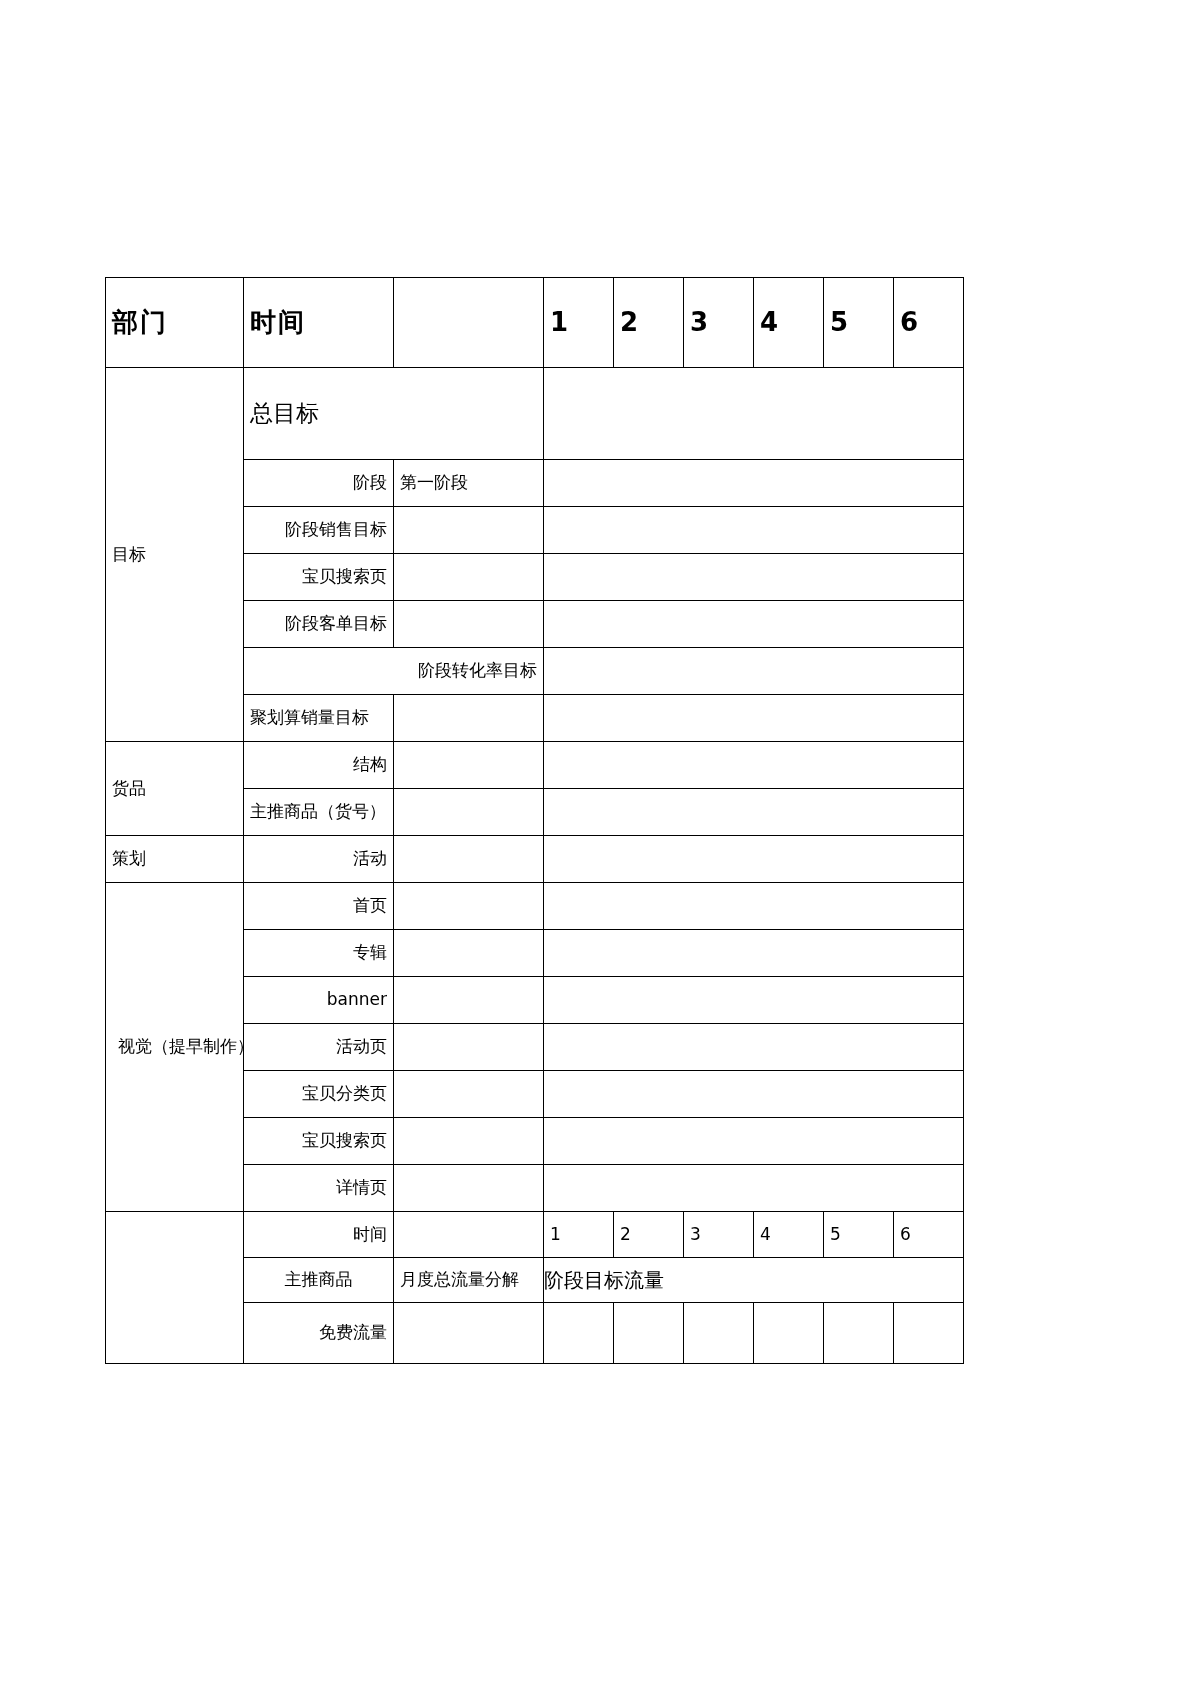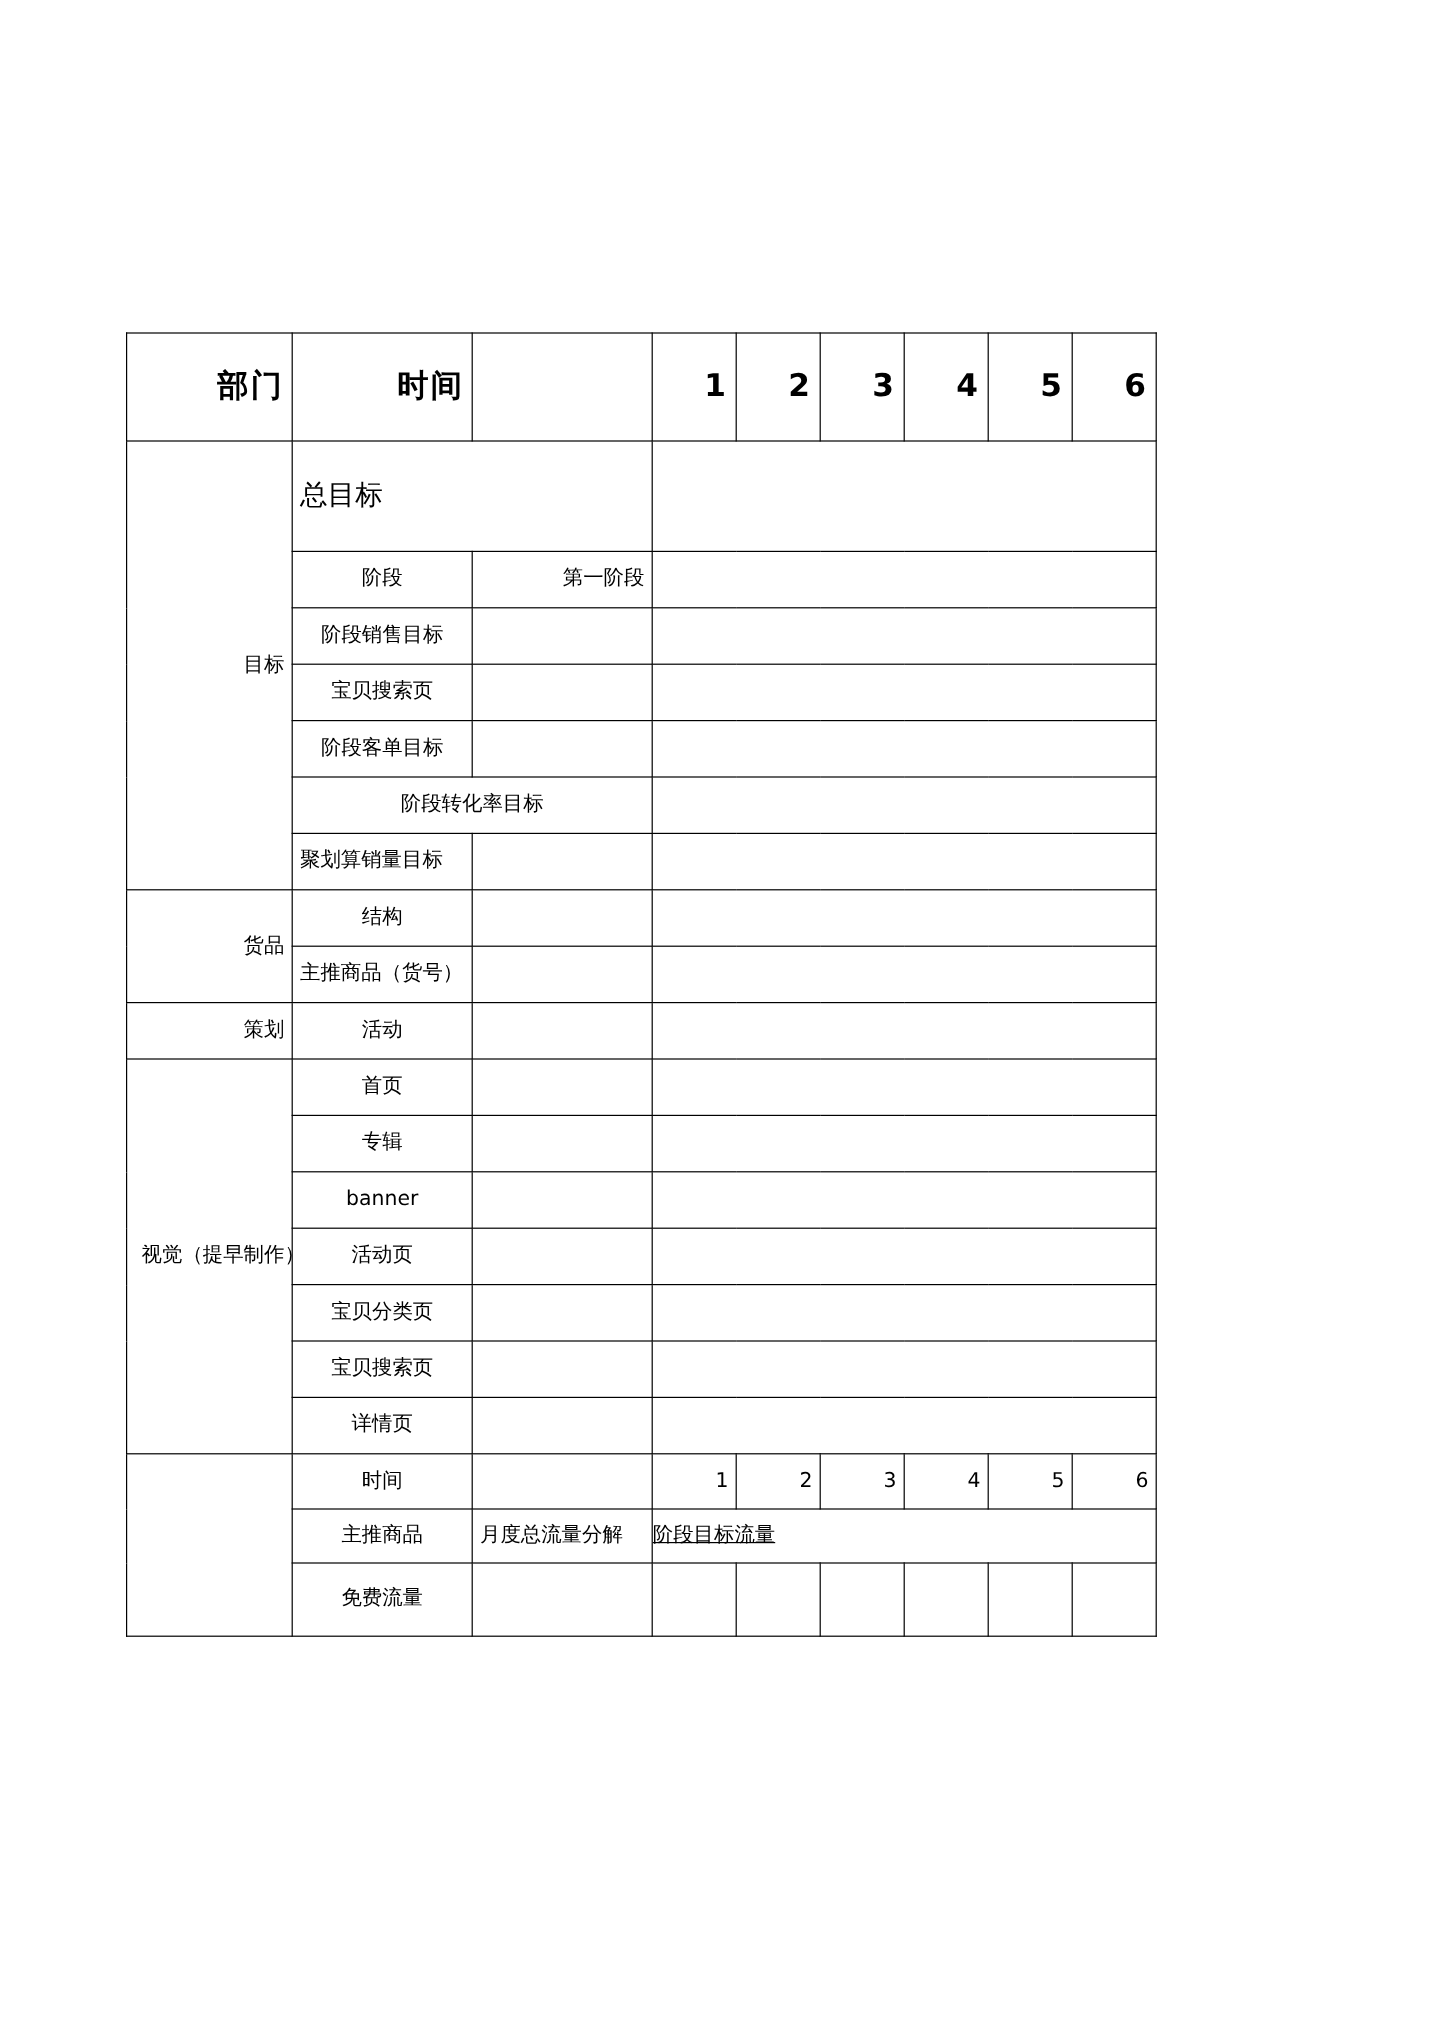--- a/index.html
+++ b/index.html
@@ -53,7 +53,7 @@
     white-space: nowrap;
     overflow: visible;
   }
-  .center  { text-align: right; }
+  .center  { text-align: left; }
   .left    { text-align: center; }
 
   

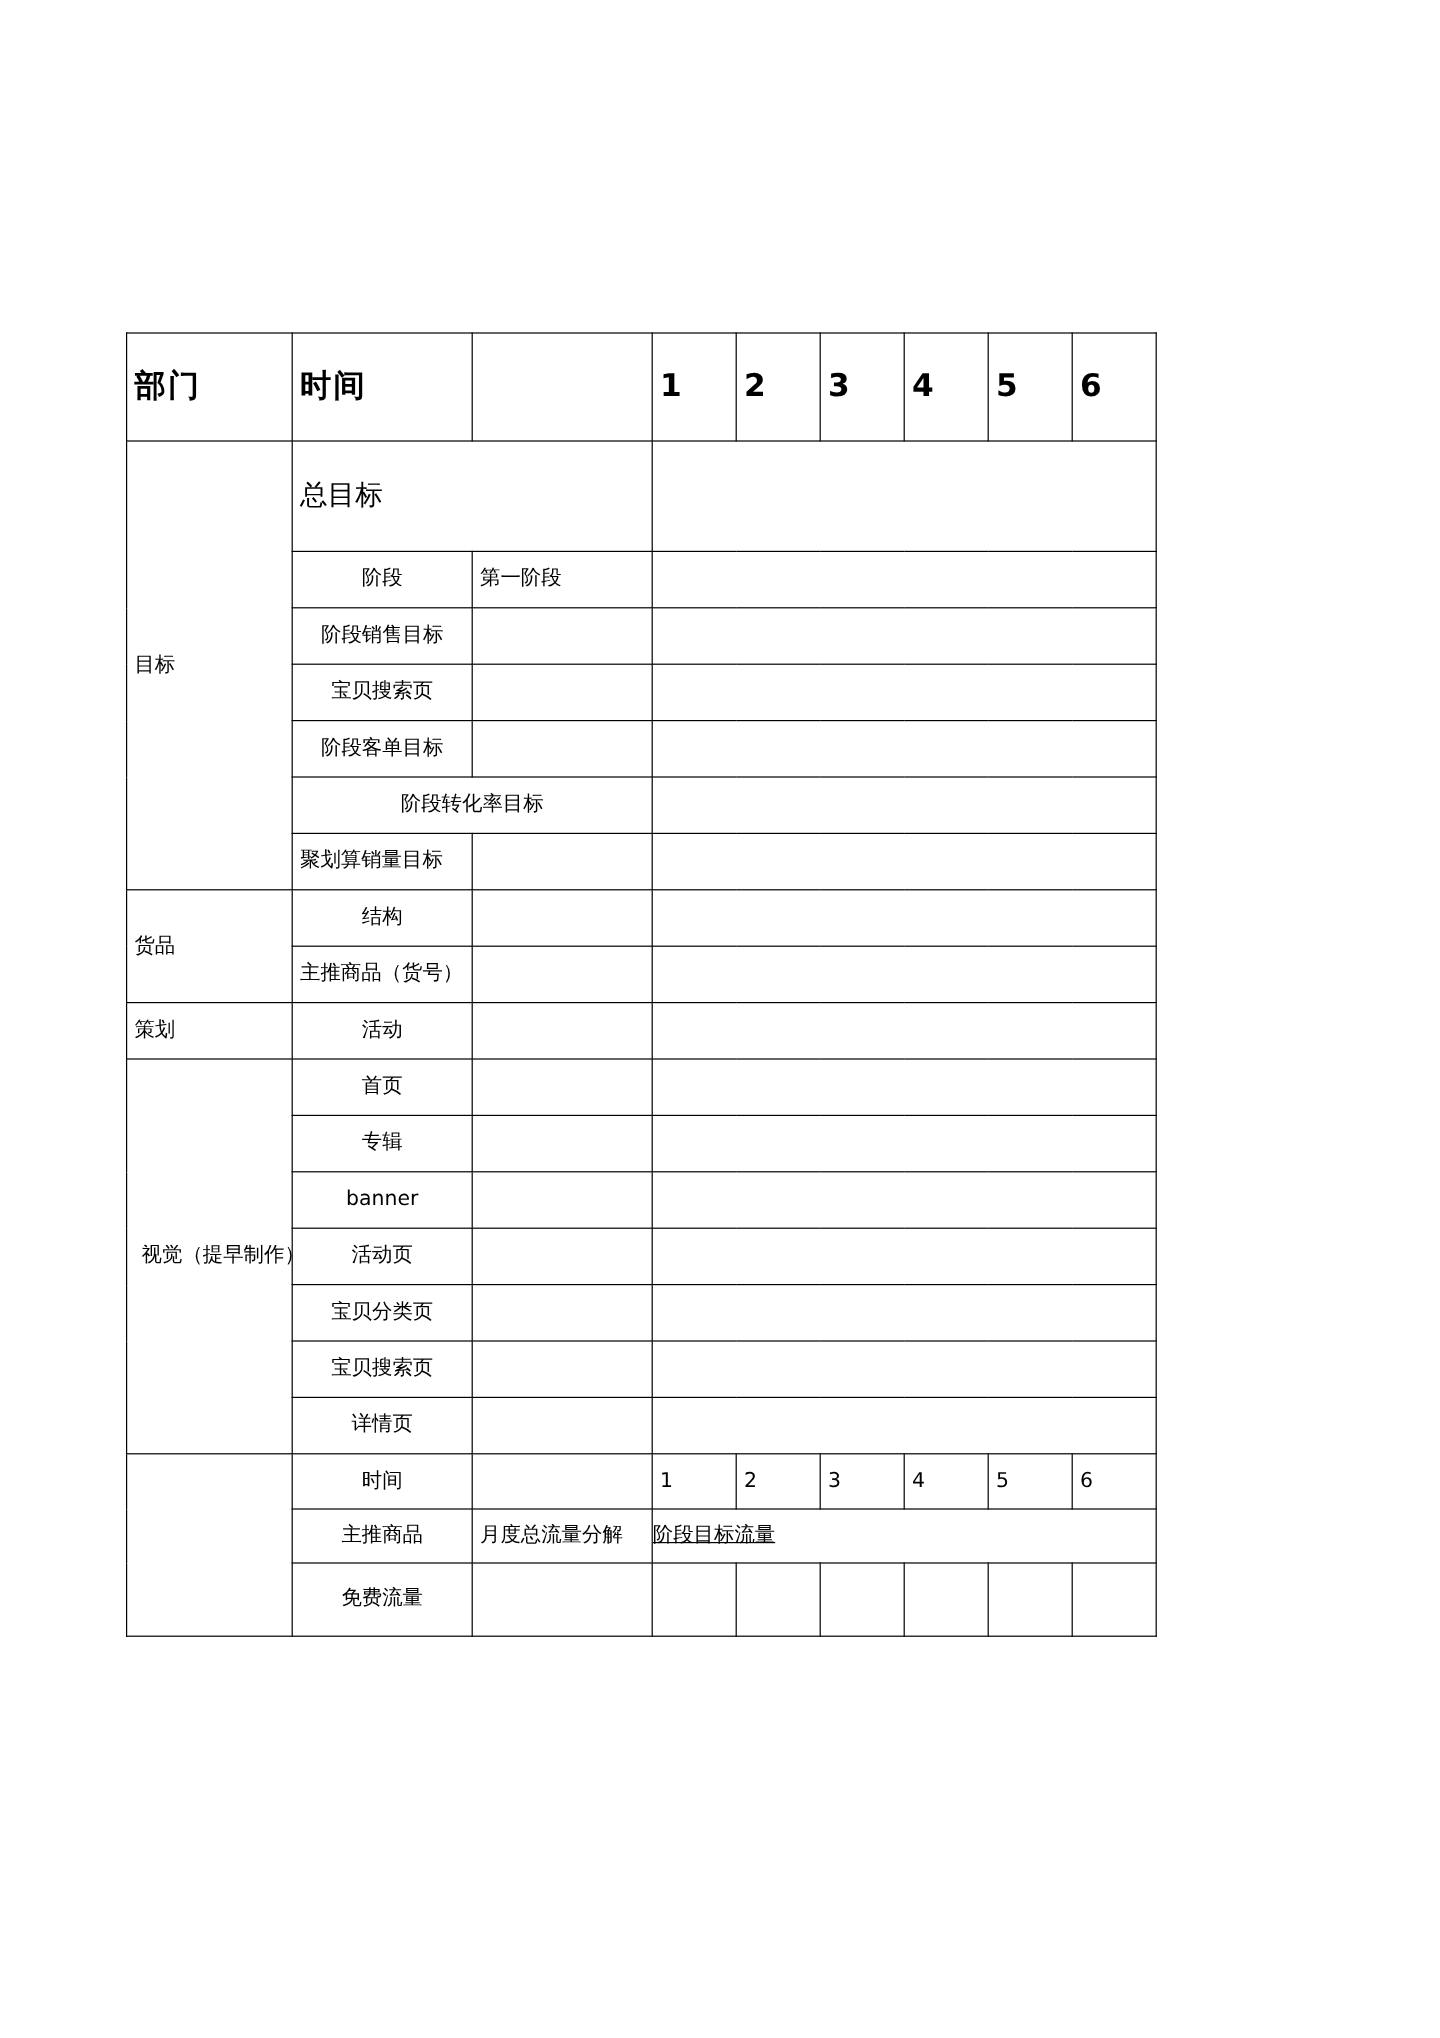--- a/index.html
+++ b/index.html
@@ -54,7 +54,7 @@
     overflow: visible;
   }
   .center  { text-align: left; }
-  .left    { text-align: center; }
+  .left    { text-align: right; }
 
   
   .hdr-big {

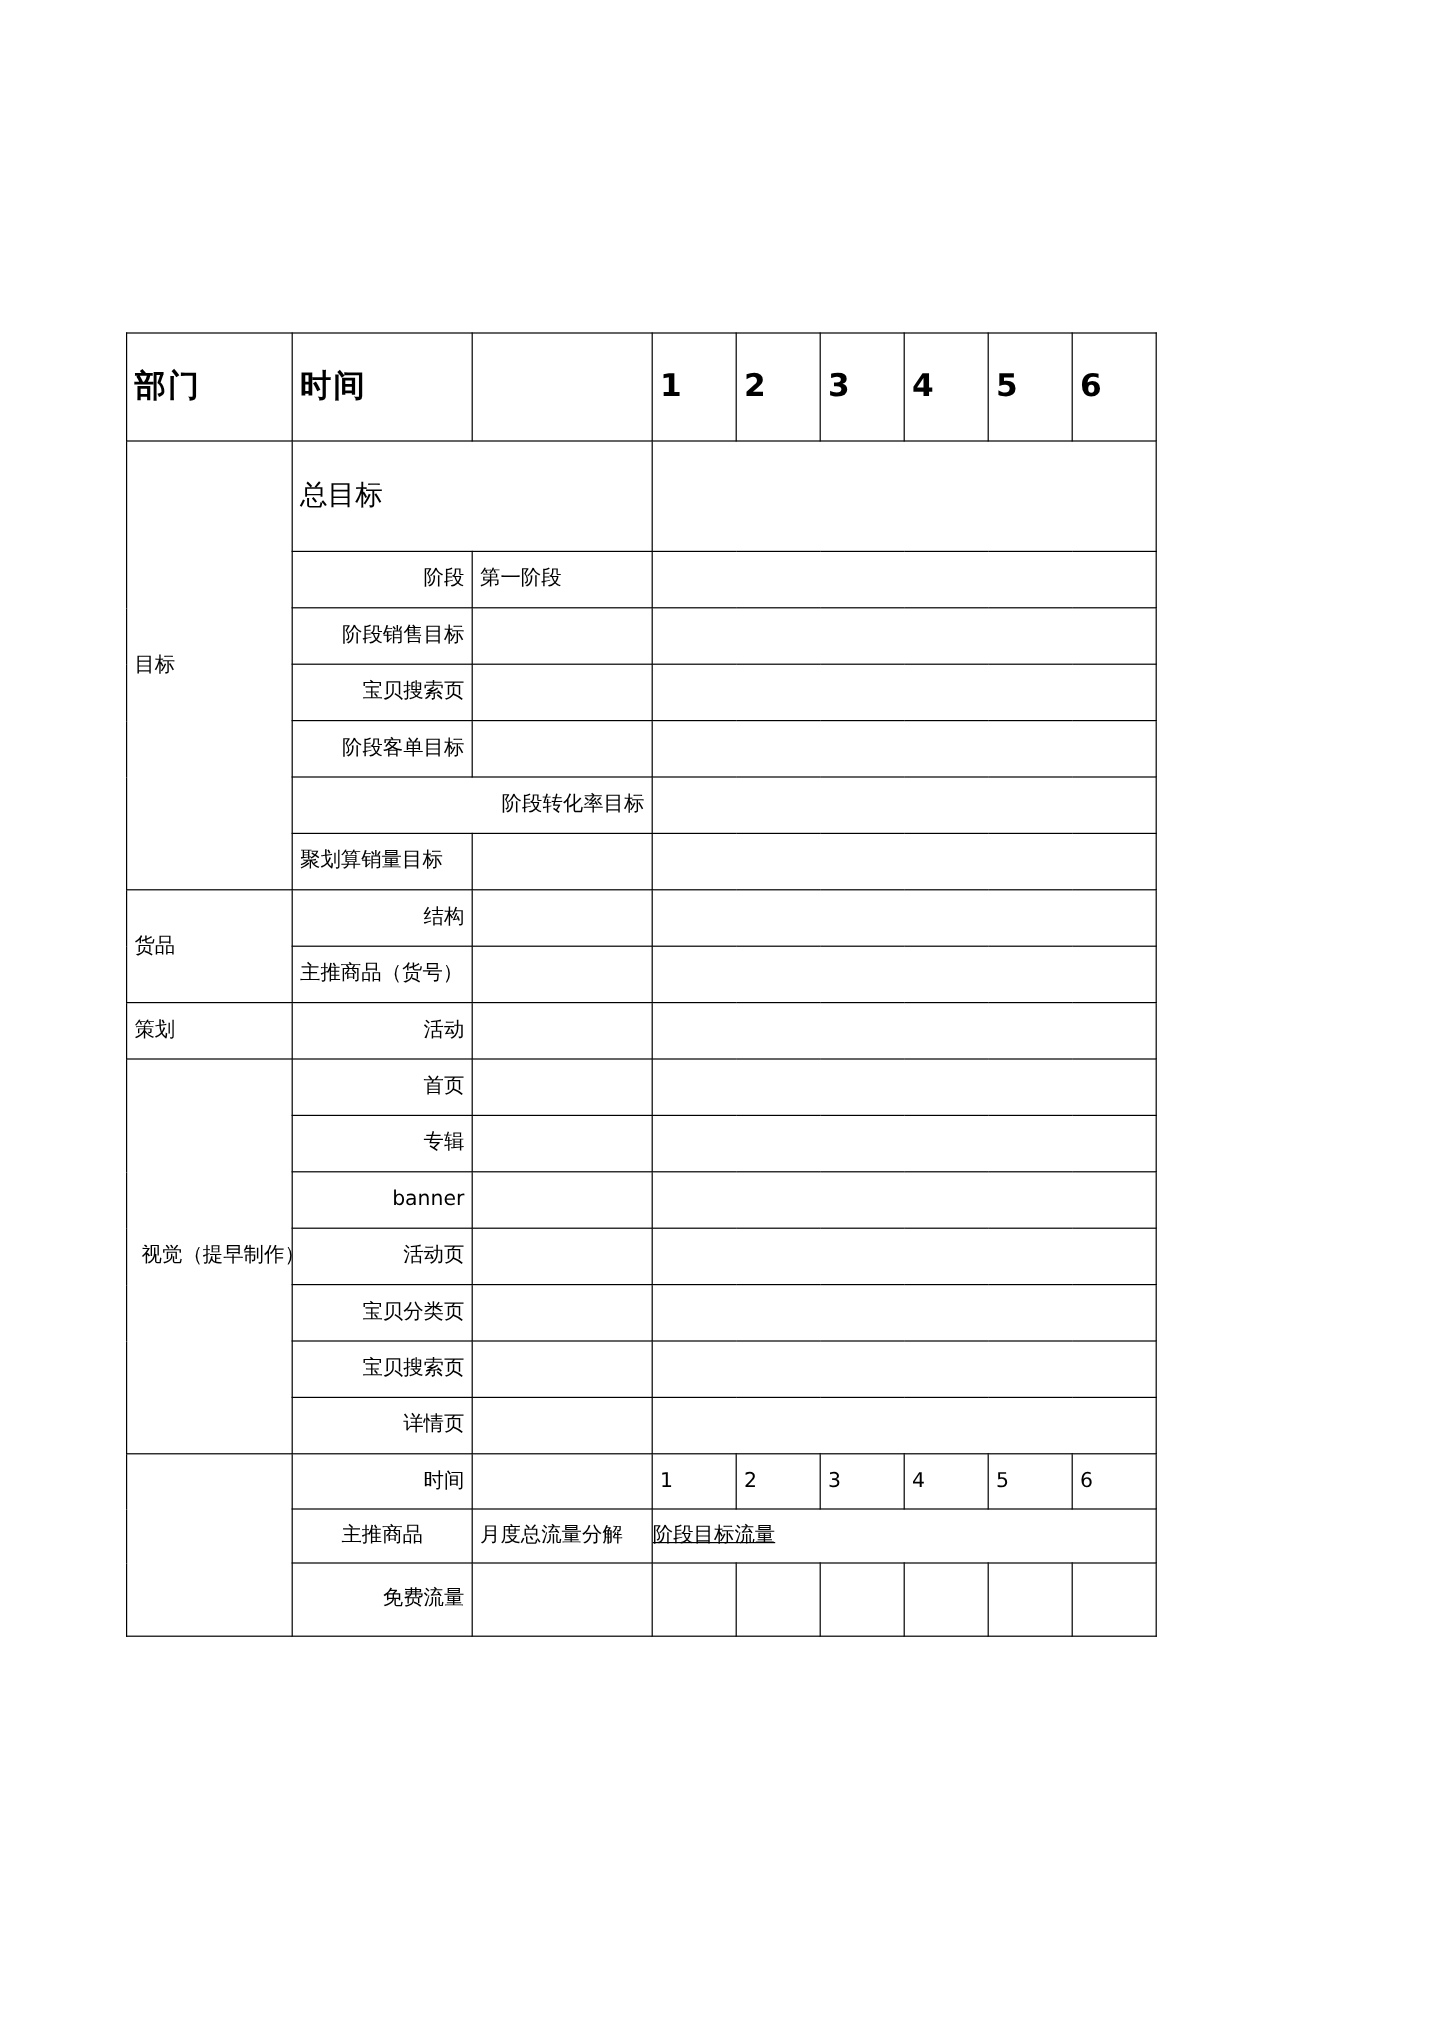--- a/index.html
+++ b/index.html
@@ -114,10 +114,9 @@
     text-align: left;
   }
   .flow-target {
-    font-size: 17px;
+    font-size: 20px;
     text-align: right;
     padding-right: 6px;
-    text-decoration: underline;
   }
   .row-promo-a { height: 46px; }
   .row-promo-b { height: 45px; }

